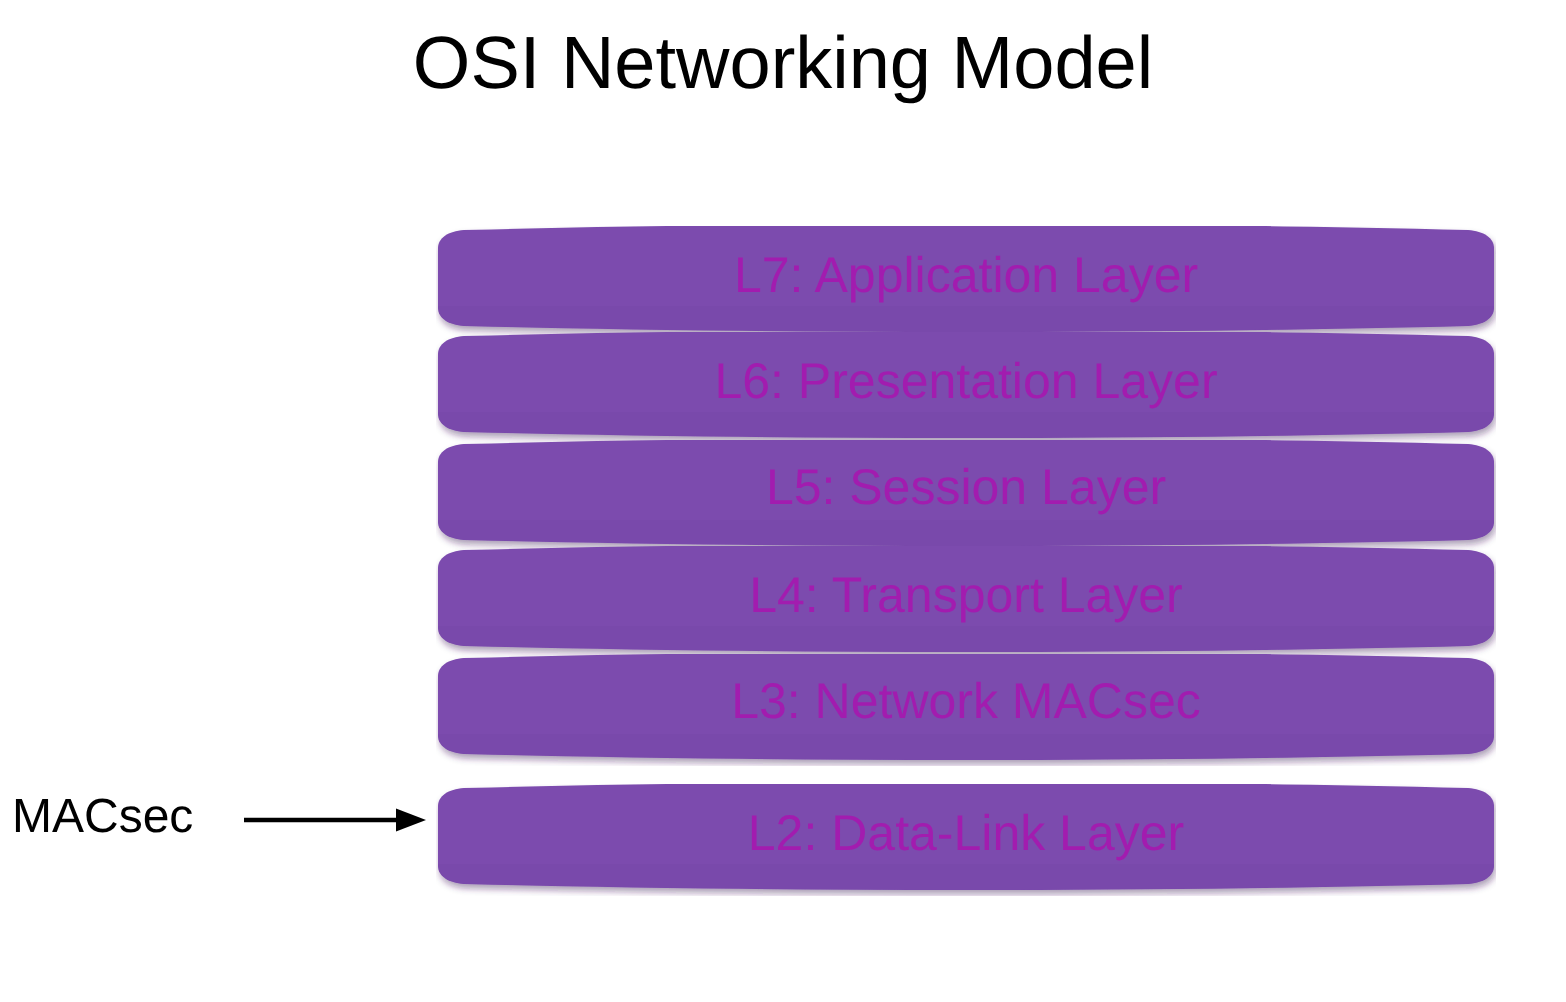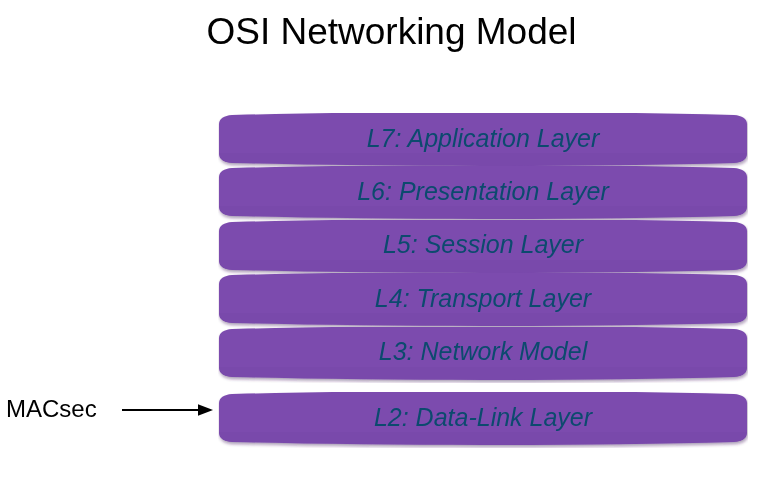--- a/index.html
+++ b/index.html
@@ -69,12 +69,11 @@
     font-size: 25px;
     line-height: 28px;
     font-weight: 400;
-    color: #0c4a6e;
+    color: #a21caf;
     white-space: nowrap;
     z-index: 2;
     padding-bottom: 1px;
     box-sizing: border-box;
-    font-style: italic;
   }
 
   

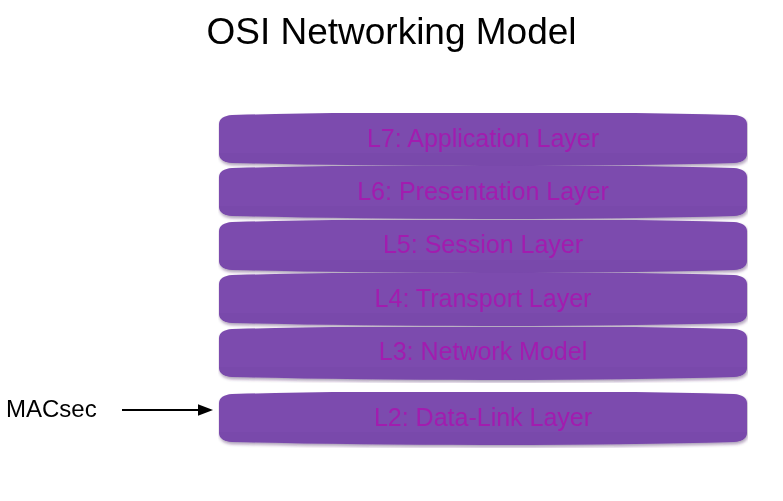--- a/index.html
+++ b/index.html
@@ -169,7 +169,7 @@
             <path filter="url(#sh4)" fill="#7C4BAE" d="M 14,2 C 170,-2 360,-2 516,2 C 524,2.6 529,6 529,11 L 529,41 C 529,46 524,49.4 516,50 C 360,54 170,54 14,50 C 6,49.4 1,46 1,41 L 1,11 C 1,6 6,2.6 14,2 Z"></path>
             <path fill="#6F3FA0" fill-opacity="0.20" d="M 1,40 L 529,40 L 529,41 C 529,46 524,49.4 516,50 C 360,54 170,54 14,50 C 6,49.4 1,46 1,41 Z"></path>
           </svg></div>
-        <div class="bar-label">L3: Network Model</div>
+        <div class="bar-label">L3: Network MACsec</div>
       </div>
       <div class="layer-bar" style="top: 279px;">
         <div class="bar-shape"><svg width="530" height="56" viewBox="0 0 530 56" xmlns="http://www.w3.org/2000/svg">

